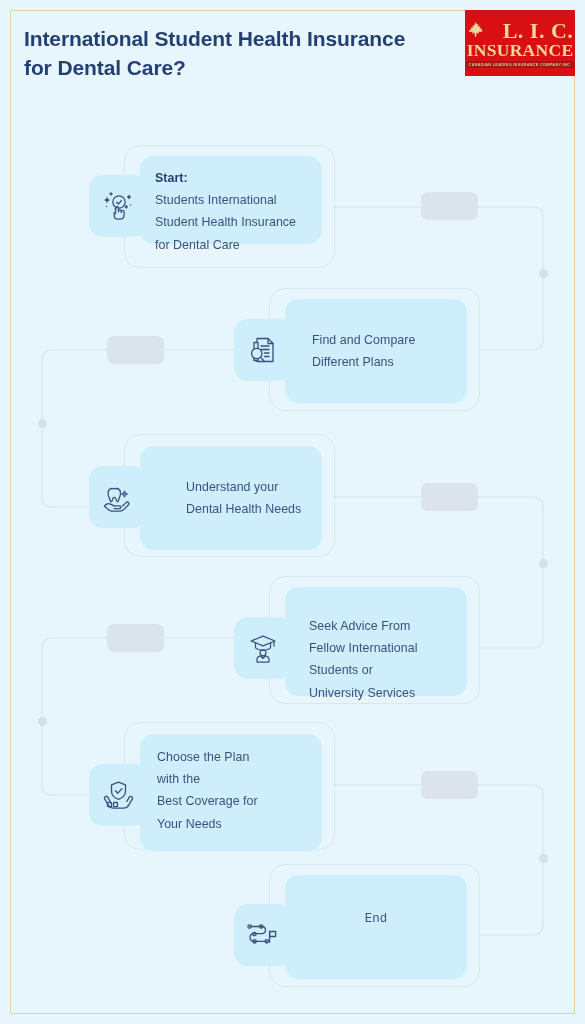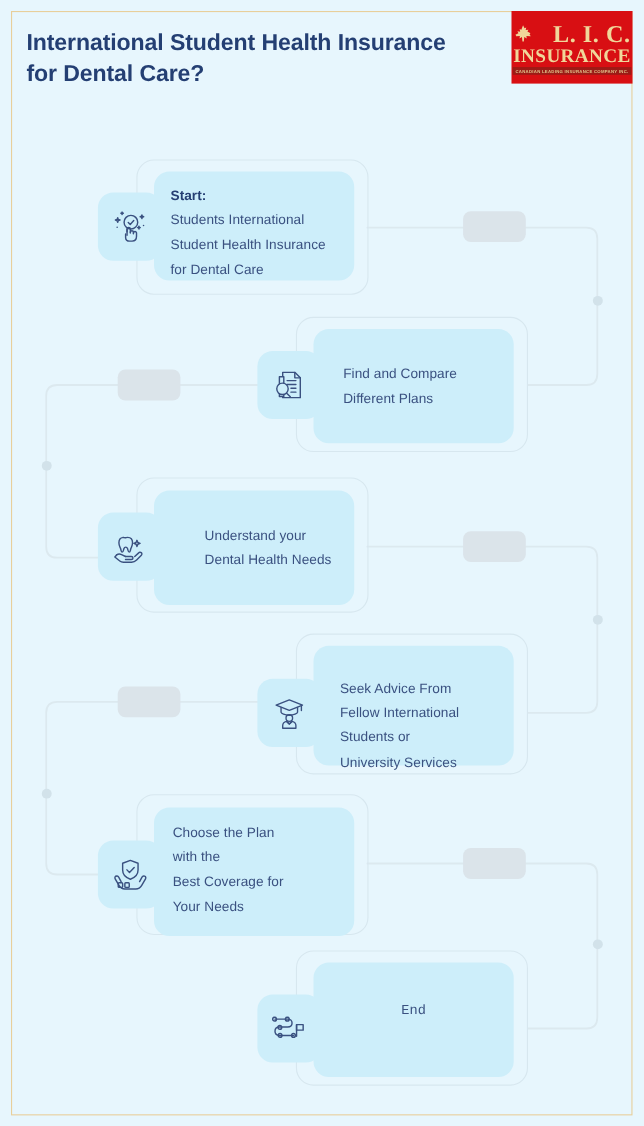--- a/index.html
+++ b/index.html
@@ -73,7 +73,7 @@
   }
   #logo-top {
     display: flex;
-    align-items: center;
+    align-items: flex-start;
     gap: 19px;
     margin-top: 2px;
   }

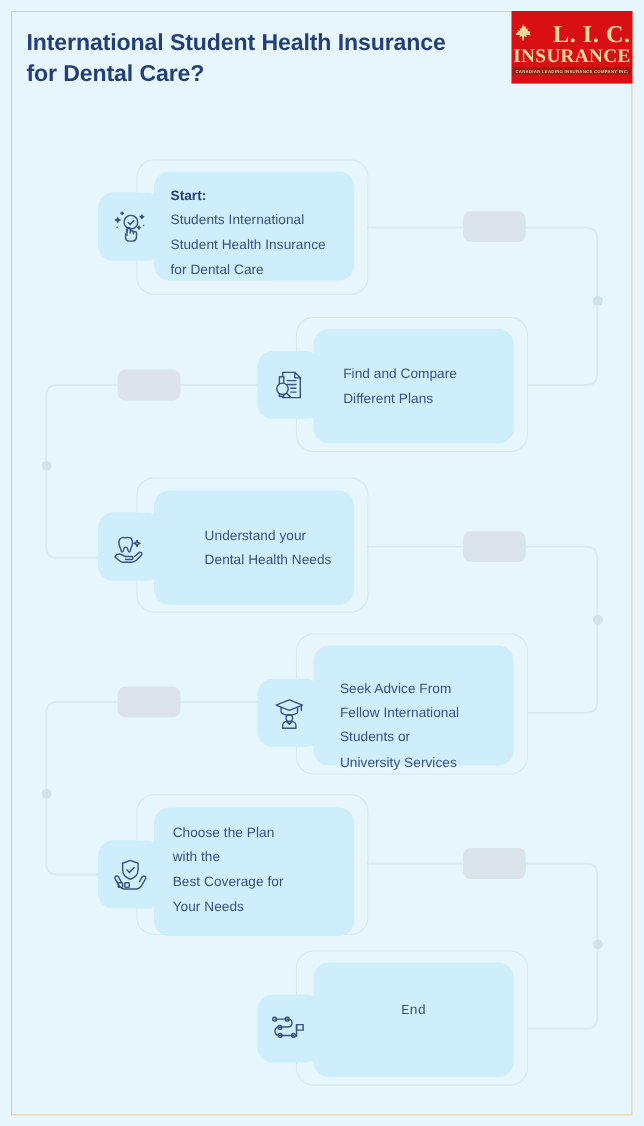--- a/index.html
+++ b/index.html
@@ -233,7 +233,7 @@
         <circle cx="5.5" cy="17.5" r="0.7" fill="#3a5180" stroke="none"></circle>
       </svg>
     </div>
-    <div class="node-card" style="left:140px;top:156px;width:182px;height:99px;">
+    <div class="node-card" style="left:140px;top:156px;width:182px;height:88px;">
       <div class="node-text" style="left:15px;top:11px;">
         <b>Start:</b><br>
         <span>Students International</span><br>

